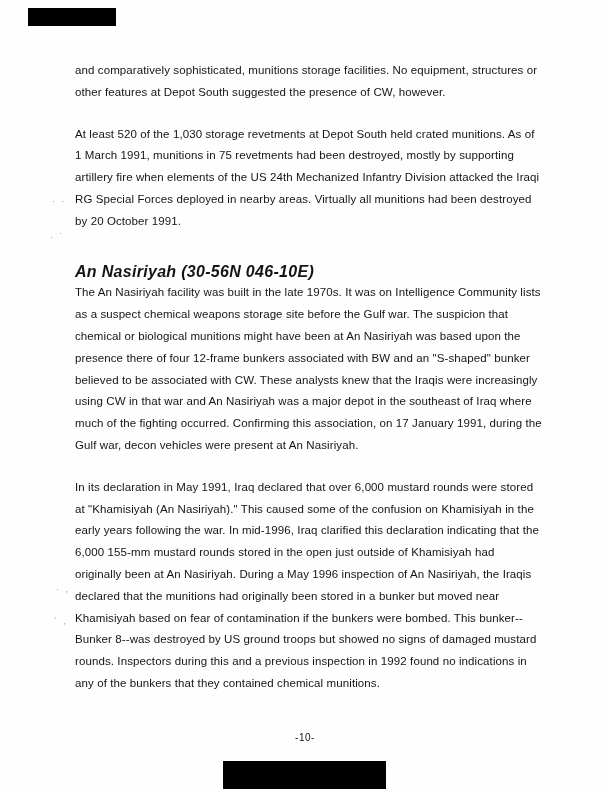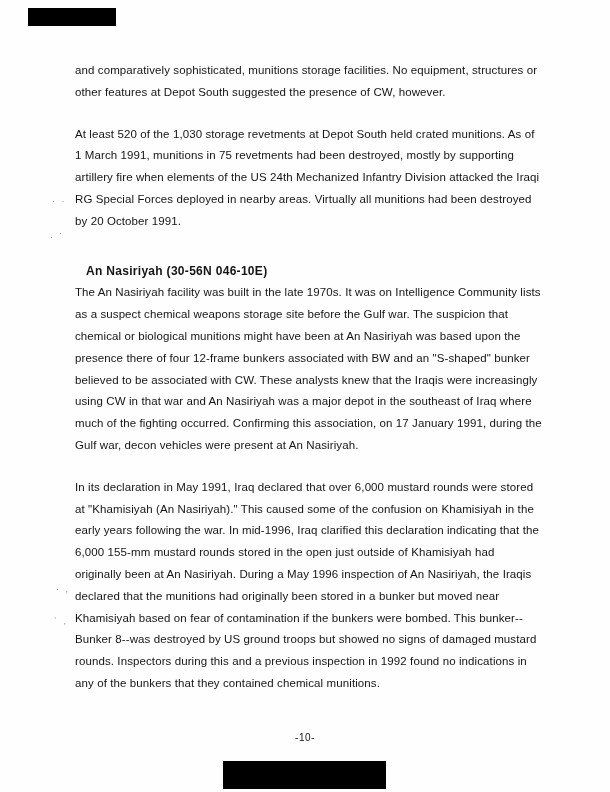--- a/index.html
+++ b/index.html
@@ -46,11 +46,12 @@
       margin: 0 1px 20px 0;
     }
     .section-heading {
-      font-size: 12px;
+      font-size: 16px;
       font-weight: bold;
-      margin: 28px 0 0 11px;
+      margin: 28px 0 0 0;
       line-height: 21.8px;
       letter-spacing: 0.3px;
+      font-style: italic;
     }
     .page-number {
       position: absolute;

